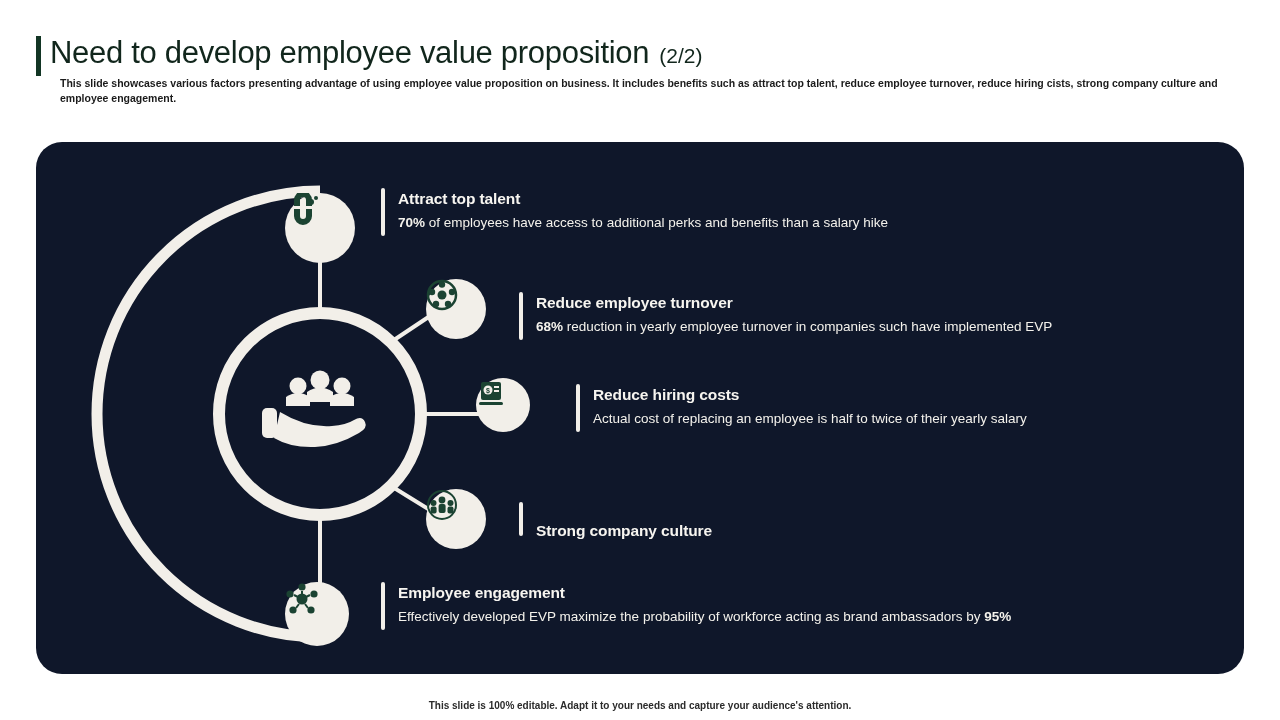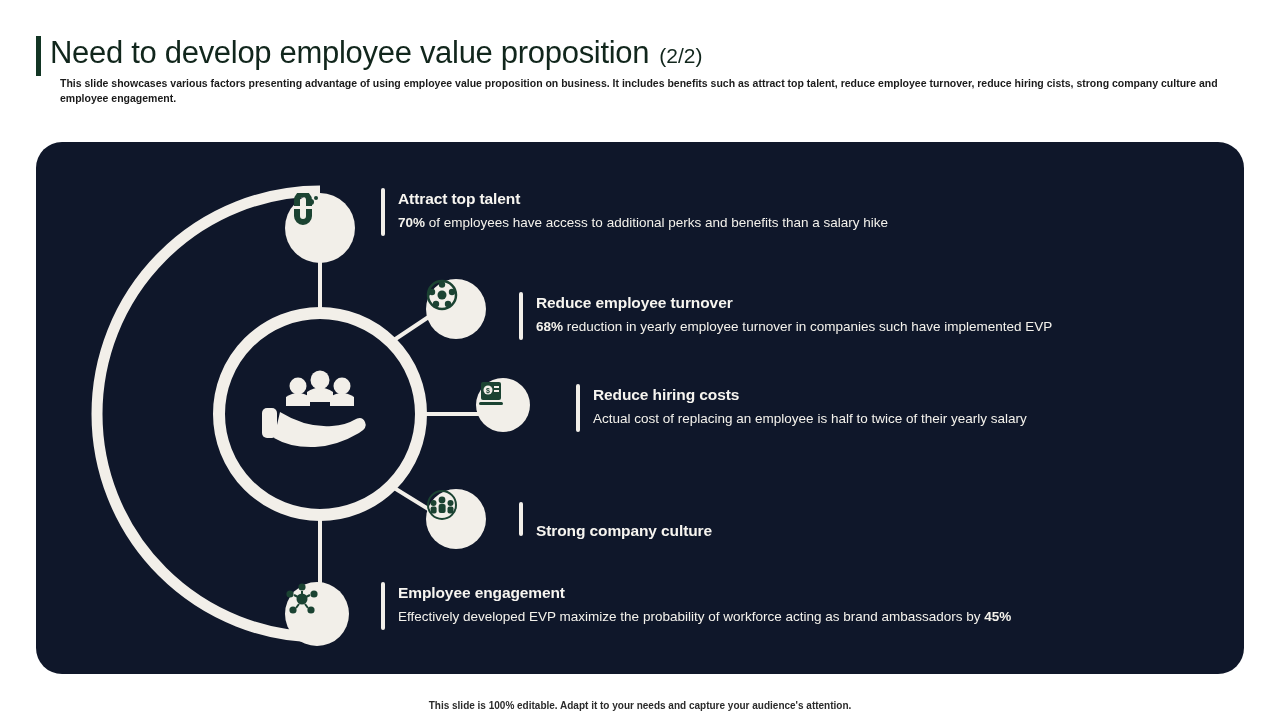--- a/index.html
+++ b/index.html
@@ -209,7 +209,7 @@
         <div class="bar" style="height:48px;"></div>
         <div class="txt">
           <div class="item-title">Employee engagement</div>
-          <div class="item-desc"><span>Effectively developed EVP maximize the probability of workforce acting as brand ambassadors by </span><b>45%</b></div>
+          <div class="item-desc"><span>Effectively developed EVP maximize the probability of workforce acting as brand ambassadors by </span><b>95%</b></div>
         </div>
       </div>
 

